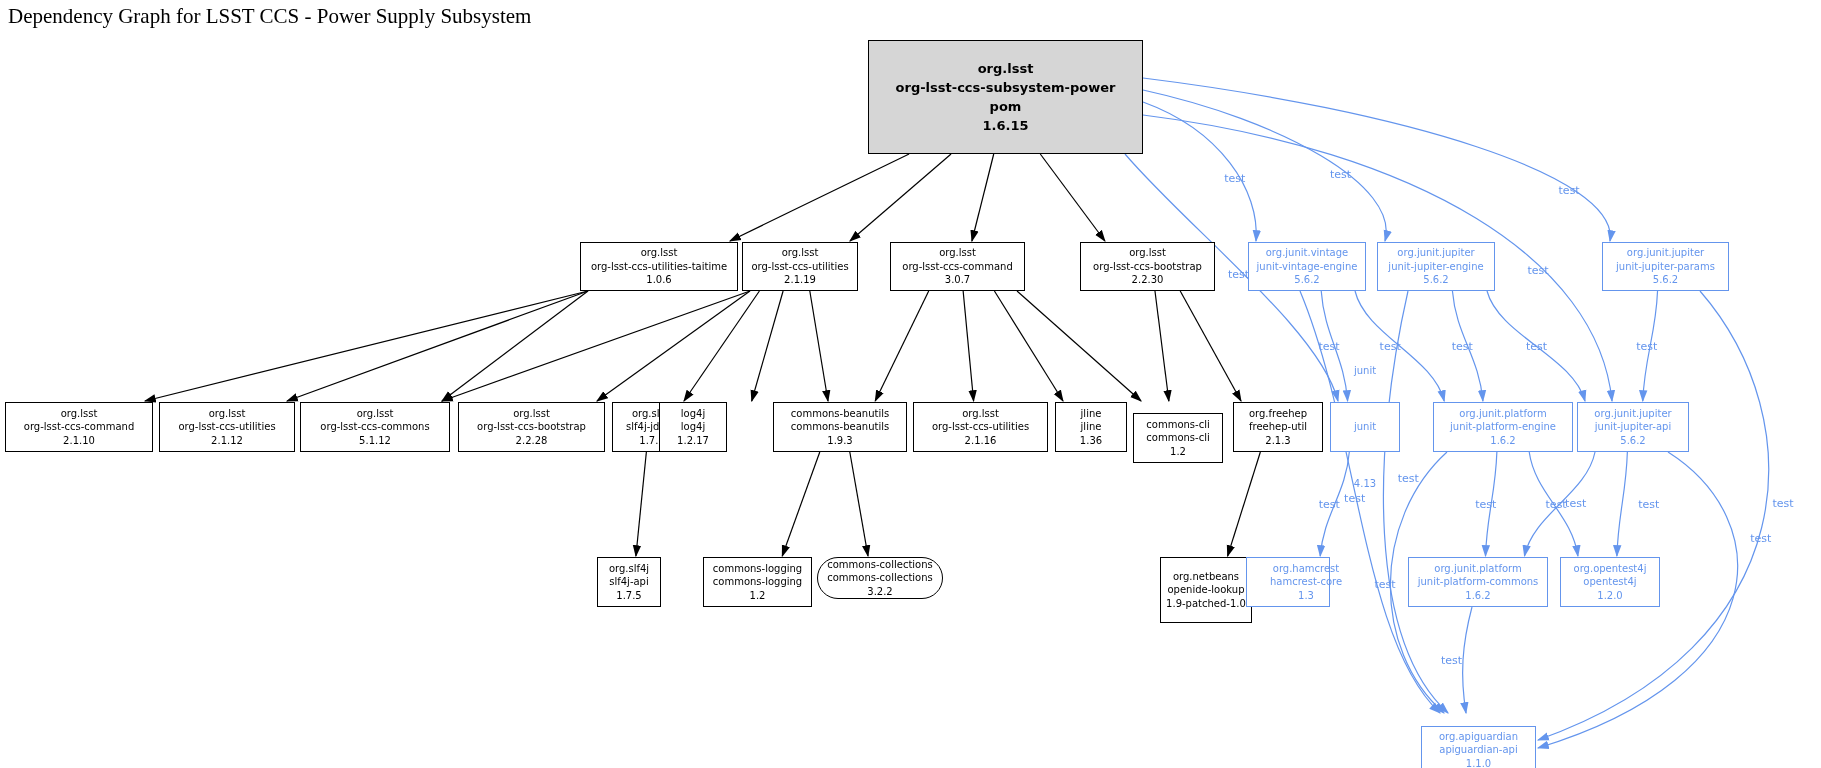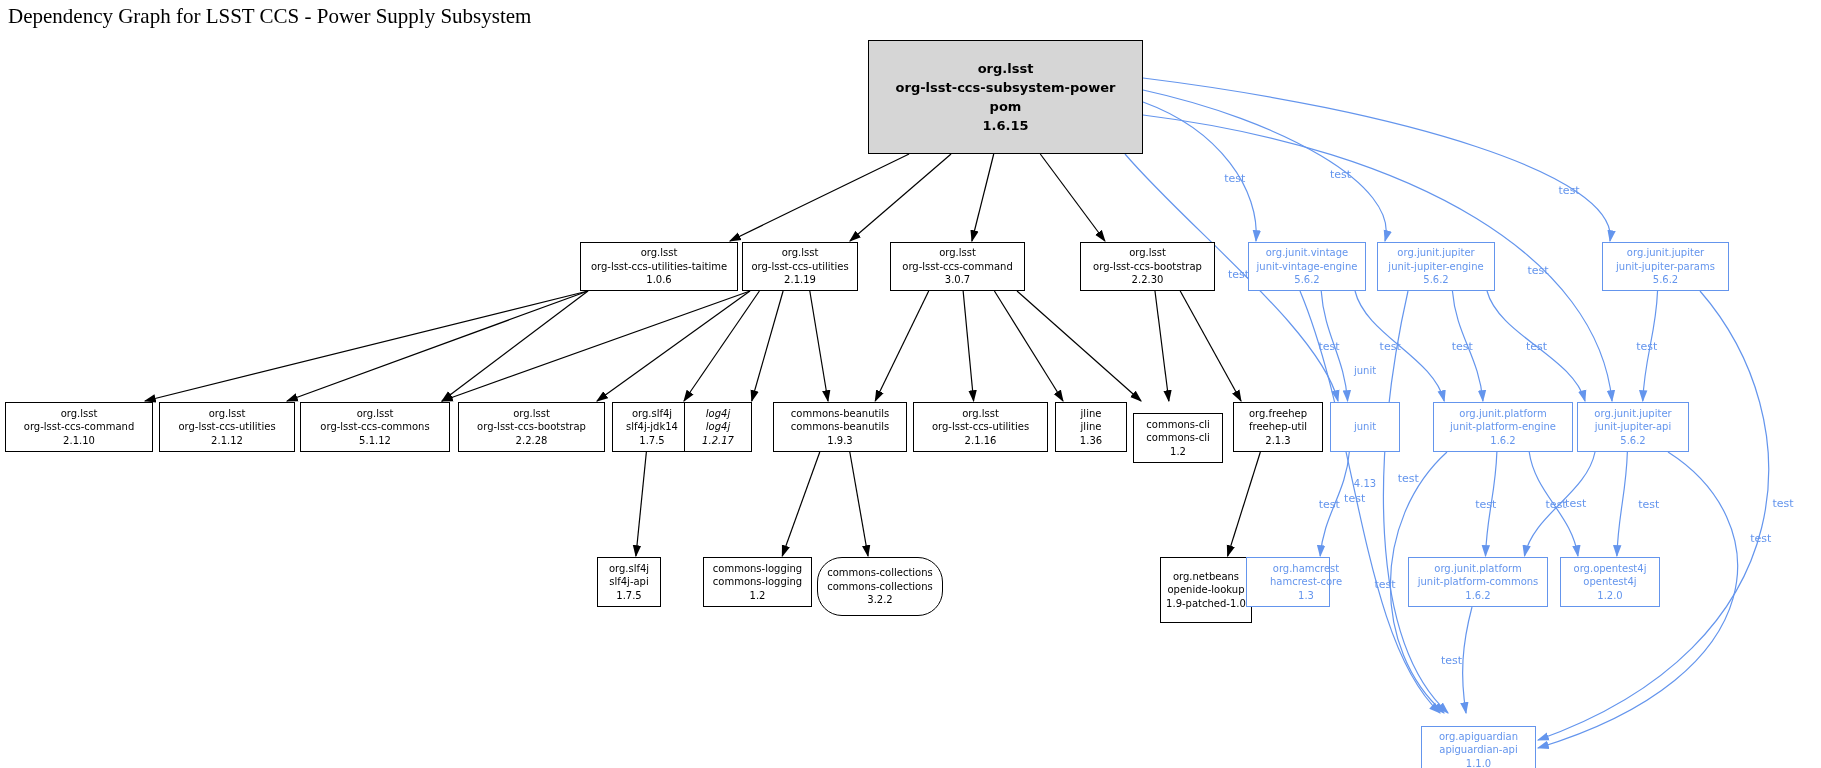--- a/index.html
+++ b/index.html
@@ -165,7 +165,7 @@
         <div>slf4j-jdk14</div>
         <div>1.7.5</div>
       </div>
-      <div class="node " style="left: 684px; top: 402px; width: 68px; height: 50px; font-style: italic;">
+      <div class="node " style="left: 659px; top: 402px; width: 68px; height: 50px;">
         <div>log4j</div>
         <div>log4j</div>
         <div>1.2.17</div>

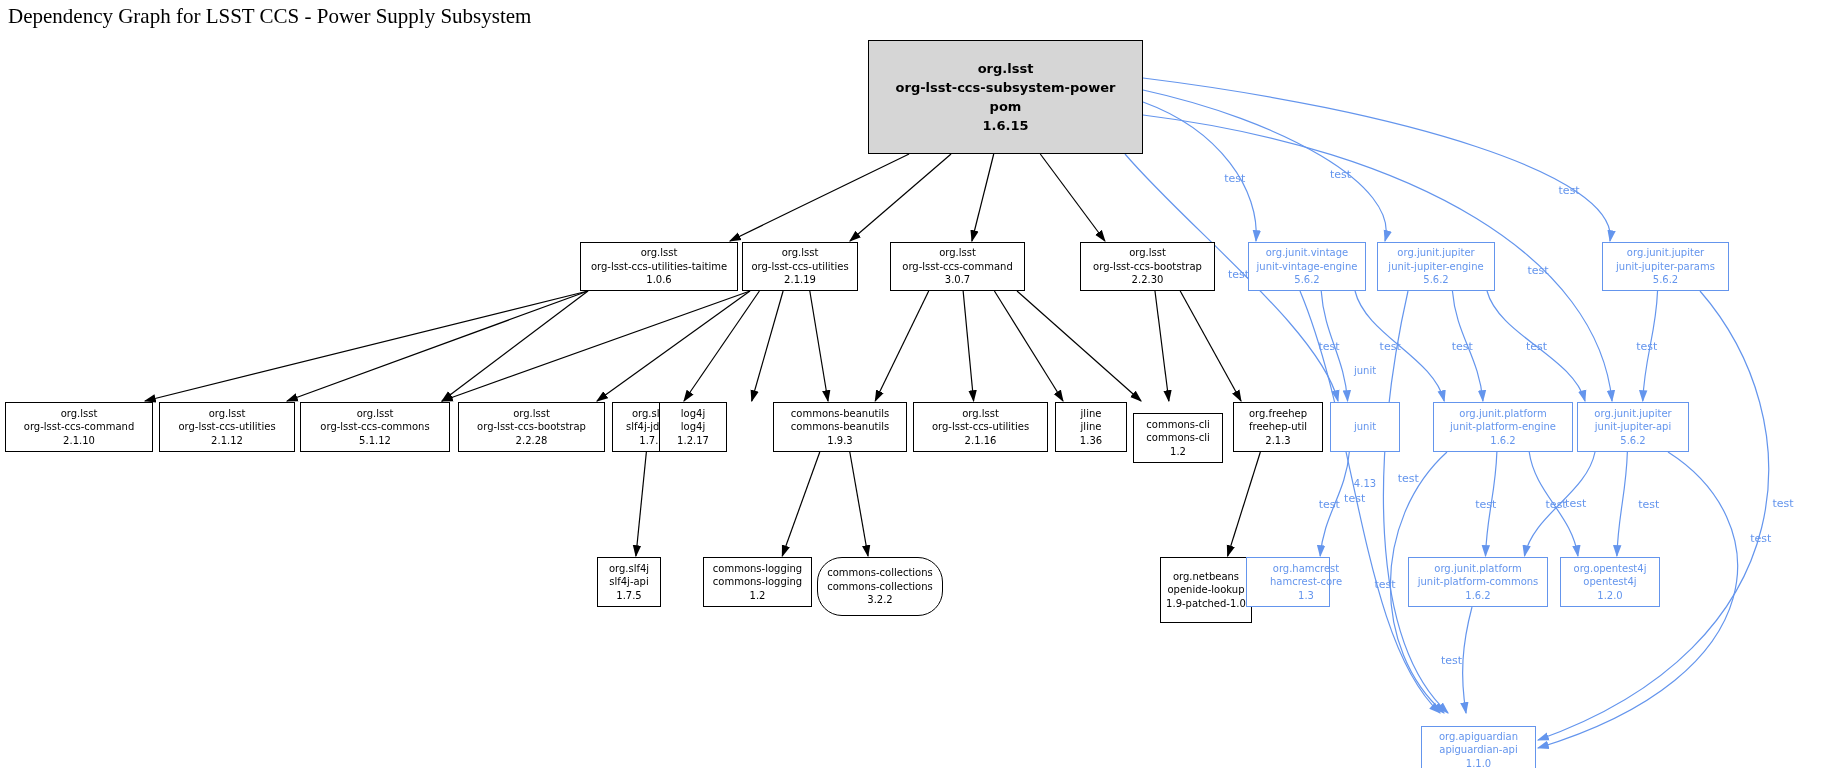--- a/index.html
+++ b/index.html
@@ -220,7 +220,7 @@
         <div>commons-logging</div>
         <div>1.2</div>
       </div>
-      <div class="node " style="left: 817px; top: 557px; width: 126px; height: 59px; border-radius: 25px;">
+      <div class="node " style="left: 817px; top: 557px; width: 126px; height: 42px; border-radius: 25px;">
         <div>commons-collections</div>
         <div>commons-collections</div>
         <div>3.2.2</div>

